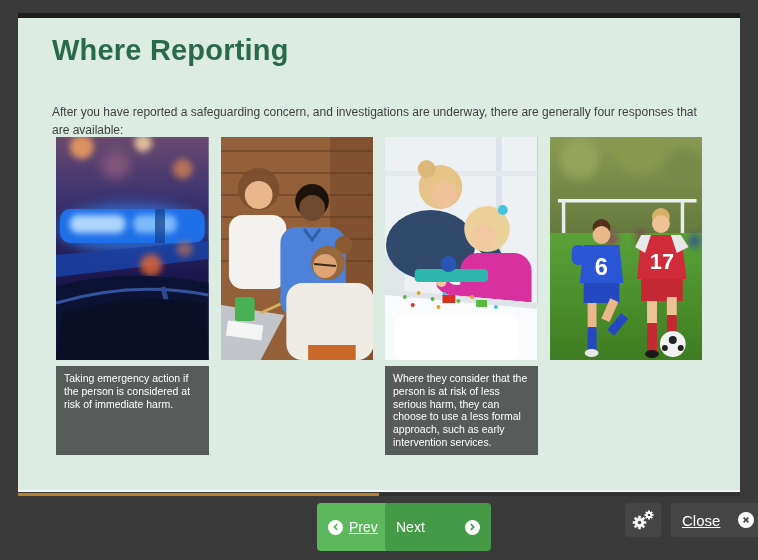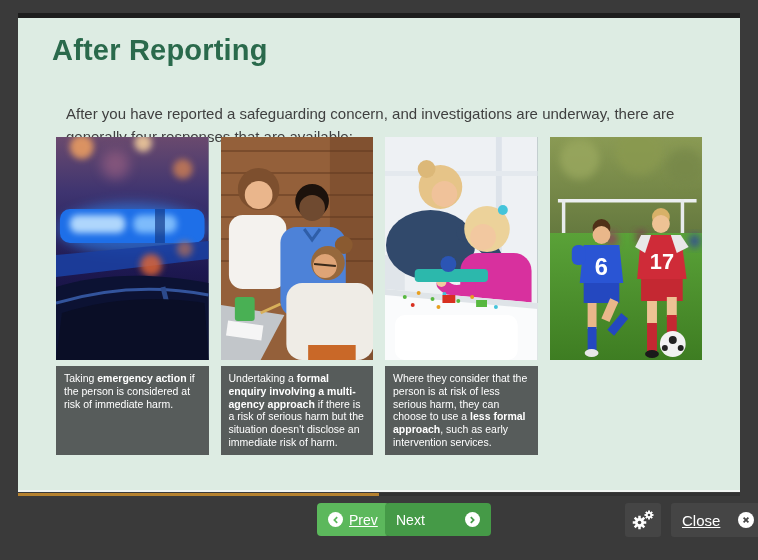--- a/index.html
+++ b/index.html
@@ -59,7 +59,7 @@
 <div class="stage">
 
   <section class="slide">
-    <h1 class="title">After Reporting</h1>
+    <h1 class="title">Where Reporting</h1>
     <p class="intro">After you have reported a safeguarding concern, and investigations are underway, there are generally four responses that are available:</p>
     <div class="cards">
     <figure class="card">

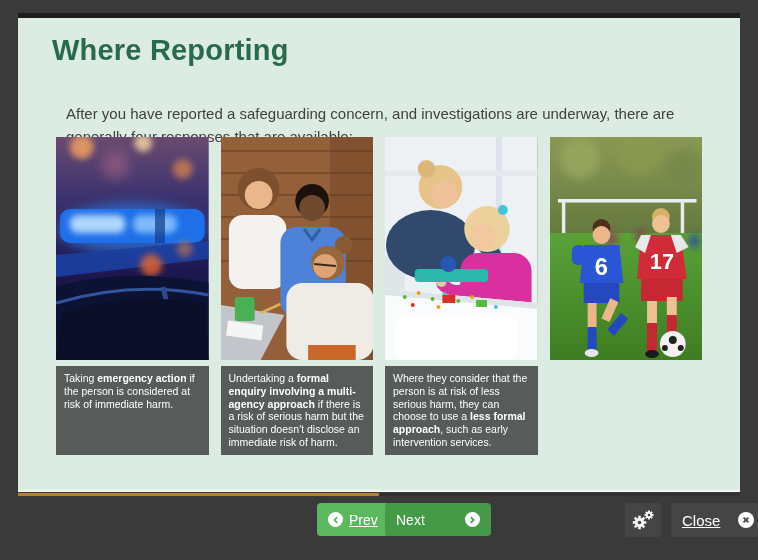--- a/index.html
+++ b/index.html
@@ -11,7 +11,7 @@
          background:var(--slide-bg,#ddece3);border-top:5px solid #1d1d1d;border-bottom:2px solid #f2f6f3;}
   .title{margin:16px 0 0 34px;font-size:29px;font-weight:600;letter-spacing:.2px;
          color:var(--title-color,#2a6a4c);}
-  .intro{margin:36px 48px 0;max-width:652px;font-size:15px;line-height:1.5;
+  .intro{margin:36px 34px 0;max-width:652px;font-size:12px;line-height:1.5;
          color:var(--body-text,#3f3f3f);}
 
   

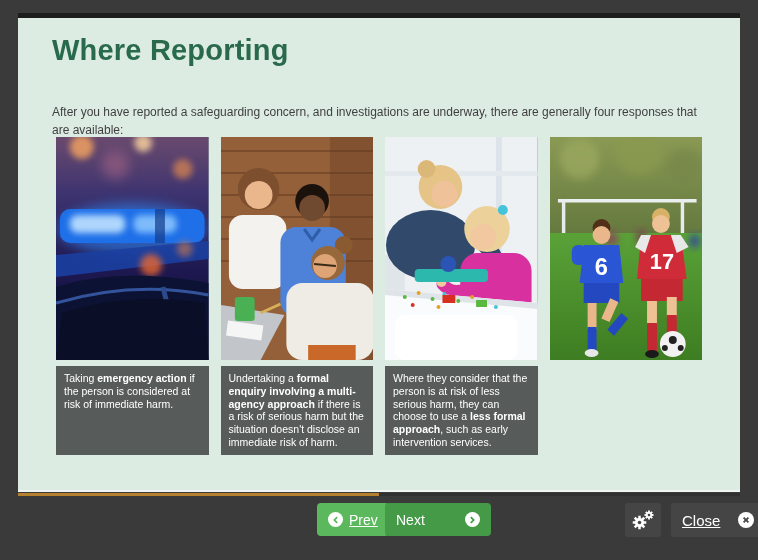--- a/index.html
+++ b/index.html
@@ -21,7 +21,7 @@
   .photo svg{display:block;width:100%;height:100%;}
   .caption{flex:1;margin-top:6px;background:var(--caption-bg,#575c5b);color:var(--caption-text,#fff);
            font-size:10.5px;line-height:1.22;padding:6px 8px;}
-  .caption .b{font-weight:bold;}
+  .caption .b{font-weight:normal;}
 
   
   .progress-track{position:absolute;left:18px;top:493px;width:722px;height:3px;background:#313131;}

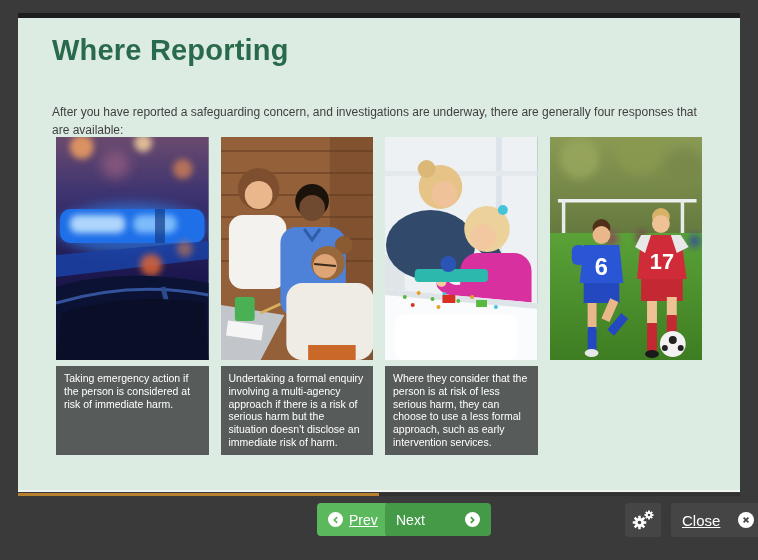--- a/index.html
+++ b/index.html
@@ -133,7 +133,6 @@
       <rect x="88" y="208" width="48" height="15" fill="#c96828"></rect>
     </svg>
           </div>
-      <figcaption class="caption"><span>Undertaking a </span><span class="b">formal enquiry involving a multi-agency approach</span><span> if there is a risk of serious harm but the situation doesn't disclose an immediate risk of harm.</span></figcaption>
     </figure>
 
     <figure class="card">

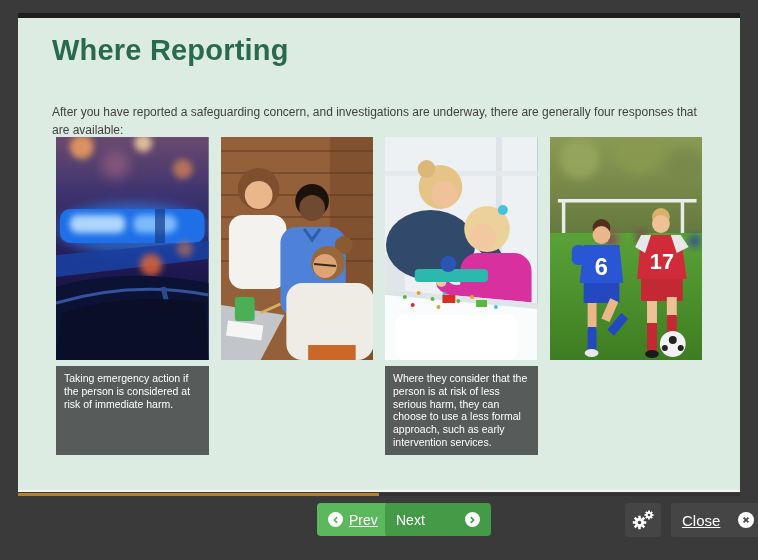--- a/index.html
+++ b/index.html
@@ -31,7 +31,7 @@
   .page-info{position:absolute;left:30px;top:518px;font-size:12.5px;color:var(--footer-text,#8a8a8a);}
   .page-info .sep{margin:0 6px;opacity:.7;}
 
-  .nav-btn{position:absolute;top:503px;height:33px;display:flex;align-items:center;gap:6px;
+  .nav-btn{position:absolute;top:503px;height:48px;display:flex;align-items:center;gap:6px;
            border:none;border-radius:4px;color:#fff;font-size:14px;font-family:inherit;
            padding:8px 11px;cursor:pointer;}
   .prev{left:317px;background:var(--prev-green,#5cb85c);}

